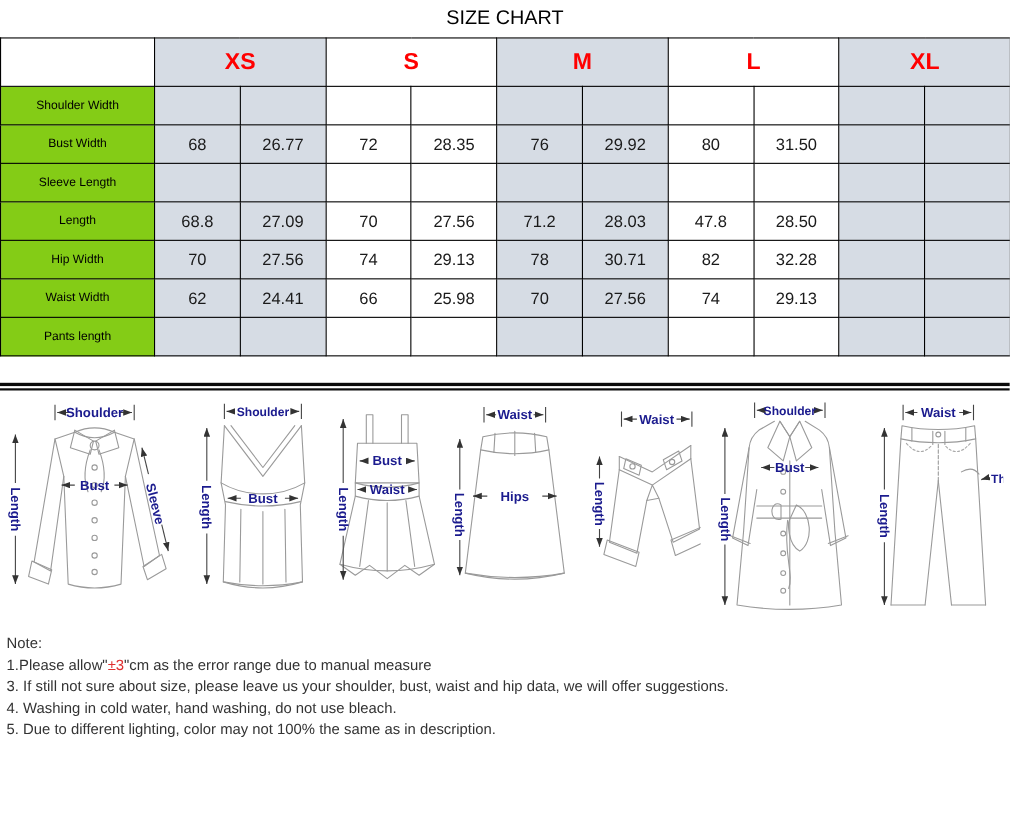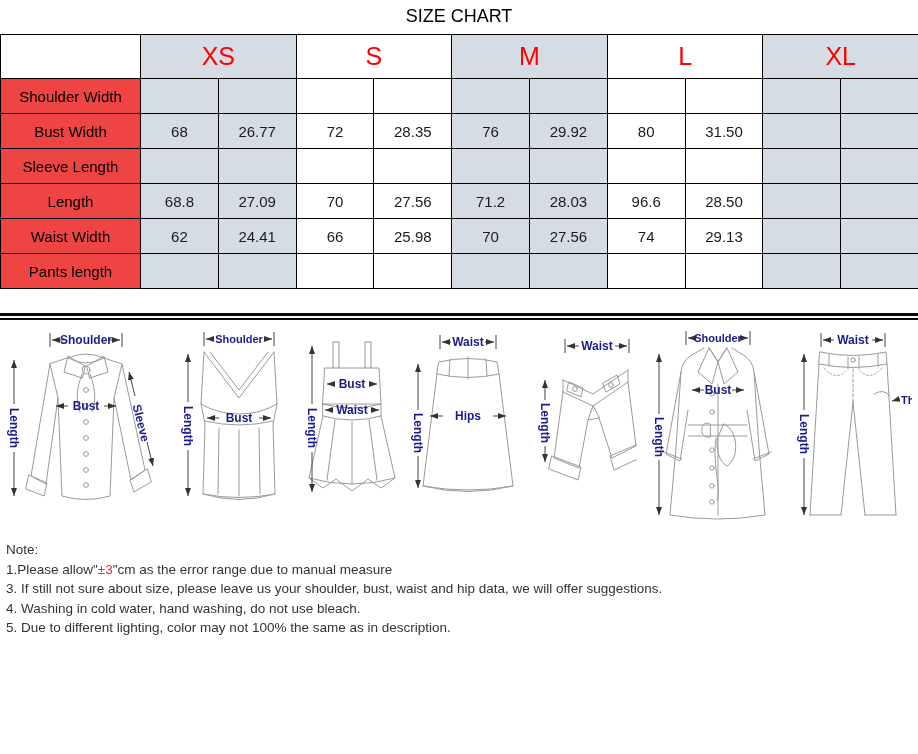--- a/index.html
+++ b/index.html
@@ -11,7 +11,7 @@
   col.lblcol{width:140px;}
   col.c{width:77.8px;}
   .shade{background:#d6dce4;}
-  th.sz{color:#ff0000;font-size:25px;font-weight:normal;height:43px;}
+  th.sz{color:#ff0000;font-size:21px;font-weight:bold;height:43px;}
   th.unit{font-size:12px;font-weight:bold;color:#000;height:32px;}
   td.lbl{font-size:15px;color:#000;background:#ef4444;}
   td.val{font-size:15px;height:34px;color:#1a1a1a;}

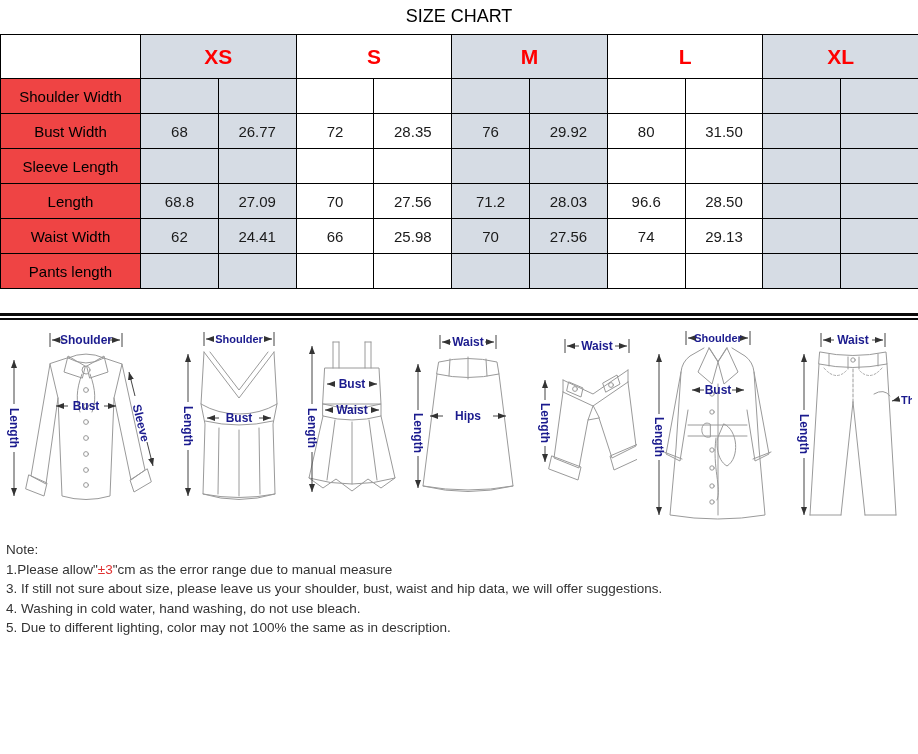--- a/index.html
+++ b/index.html
@@ -13,7 +13,7 @@
   .shade{background:#d6dce4;}
   th.sz{color:#ff0000;font-size:21px;font-weight:bold;height:43px;}
   th.unit{font-size:12px;font-weight:bold;color:#000;height:32px;}
-  td.lbl{font-size:15px;color:#000;background:#ef4444;}
+  td.lbl{font-size:11px;color:#000;background:#84cc16;}
   td.val{font-size:15px;height:34px;color:#1a1a1a;}
 
   .htm-wrap{margin-top:24px;}

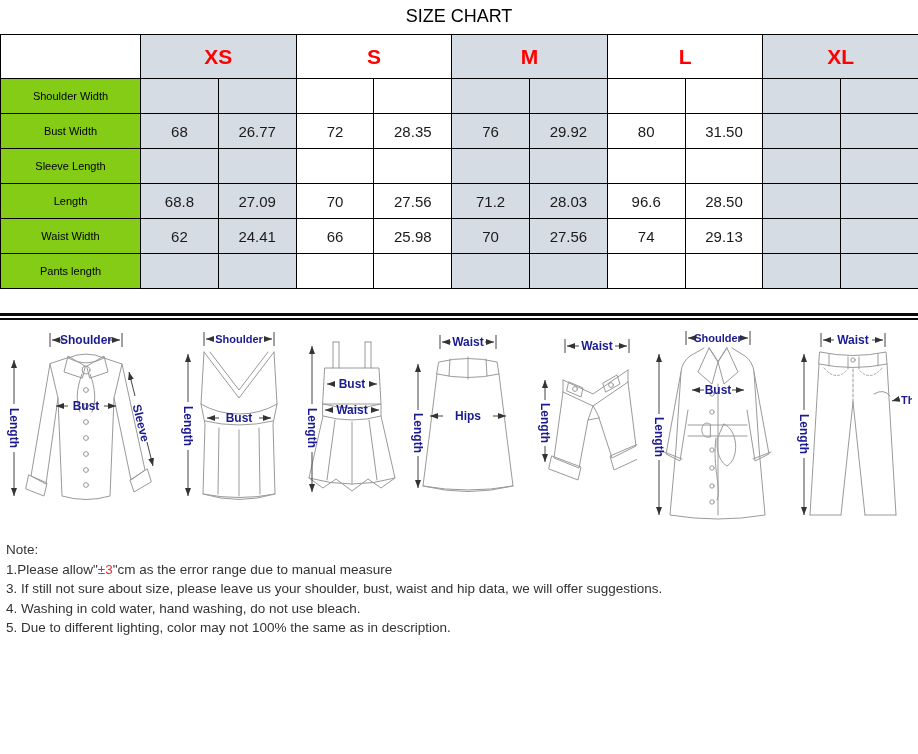--- a/index.html
+++ b/index.html
@@ -118,7 +118,7 @@
         <td class="val">27.56</td>
         <td class="val shade">71.2</td>
         <td class="val shade">28.03</td>
-        <td class="val">96.6</td>
+        <td class="val">47.8</td>
         <td class="val">28.50</td>
         <td class="val shade"></td>
         <td class="val shade"></td>

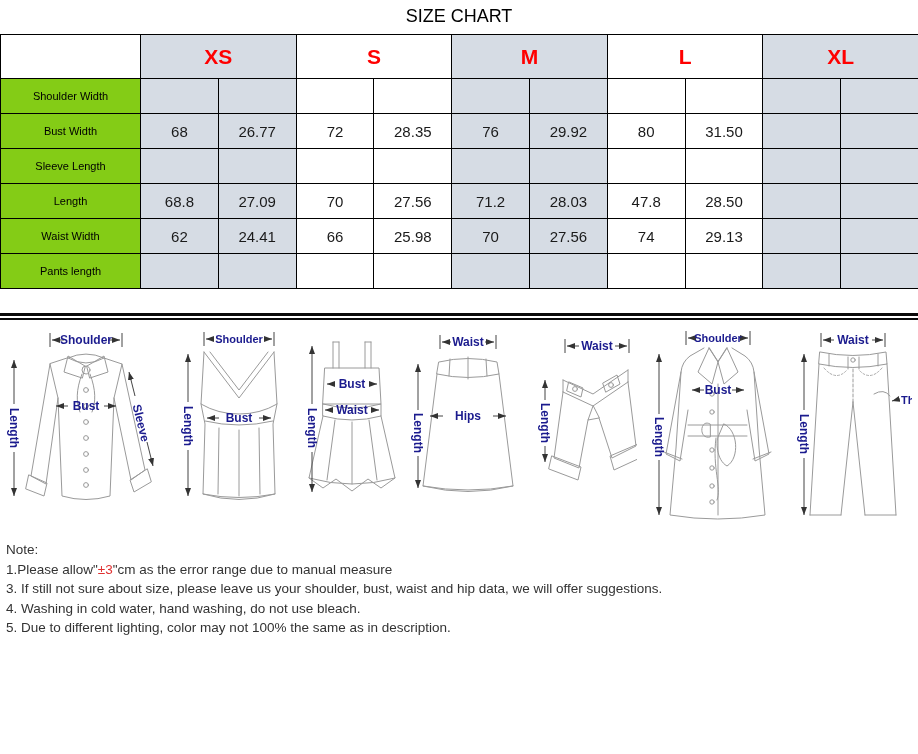--- a/index.html
+++ b/index.html
@@ -120,6 +120,19 @@
         <td class="val shade">28.03</td>
         <td class="val">47.8</td>
         <td class="val">28.50</td>
+        <td class="val shade"></td>
+        <td class="val shade"></td>
+      </tr>
+      <tr>
+        <td class="lbl">Hip Width</td>
+        <td class="val shade">70</td>
+        <td class="val shade">27.56</td>
+        <td class="val">74</td>
+        <td class="val">29.13</td>
+        <td class="val shade">78</td>
+        <td class="val shade">30.71</td>
+        <td class="val">82</td>
+        <td class="val">32.28</td>
         <td class="val shade"></td>
         <td class="val shade"></td>
       </tr>

